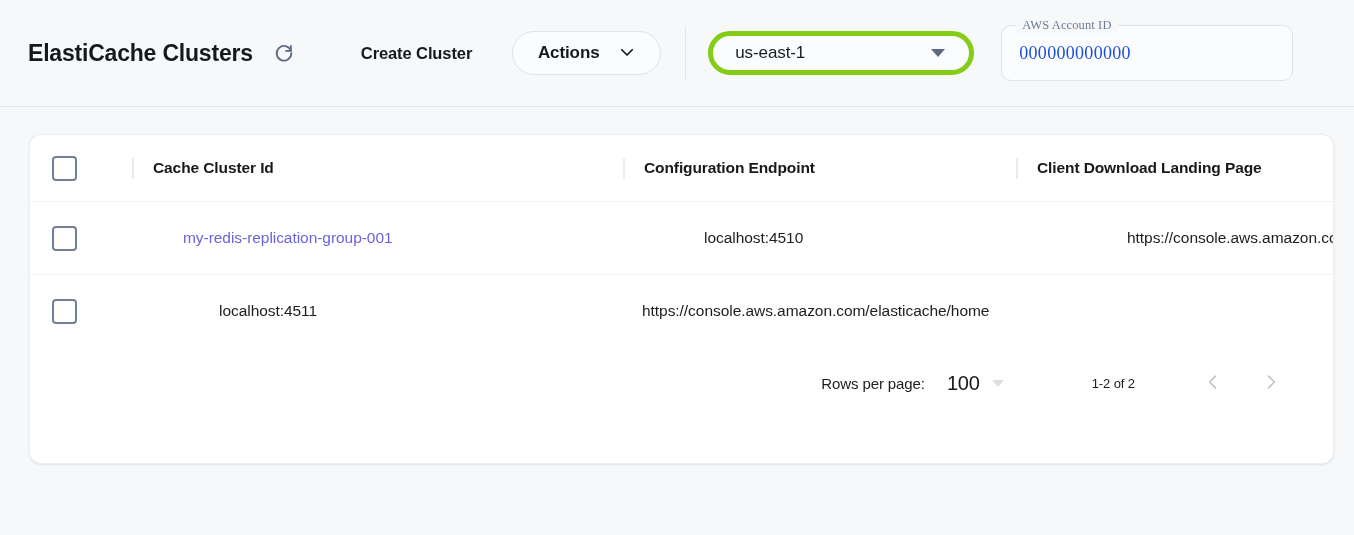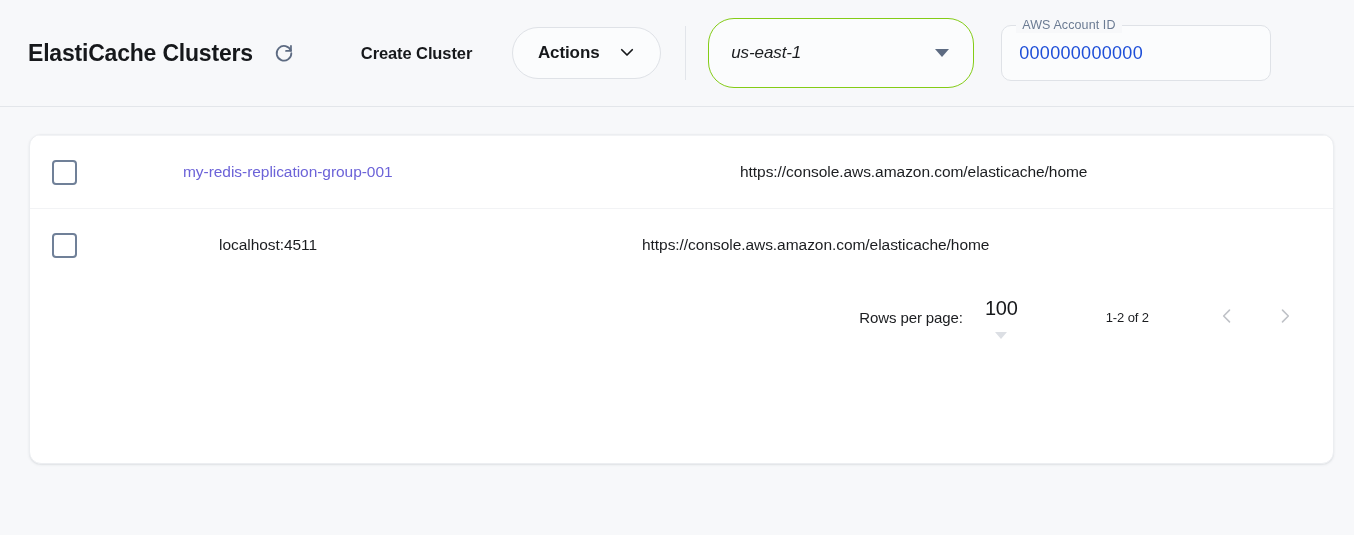--- a/index.html
+++ b/index.html
@@ -128,8 +128,9 @@
   .account-field {
     position: relative;
     margin-left: 27px;
-    width: 270px;
+    width: 292px;
     height: 56px;
+    font-family: Liberation Serif, serif;
   }
   .account-field .outline {
     position: absolute;

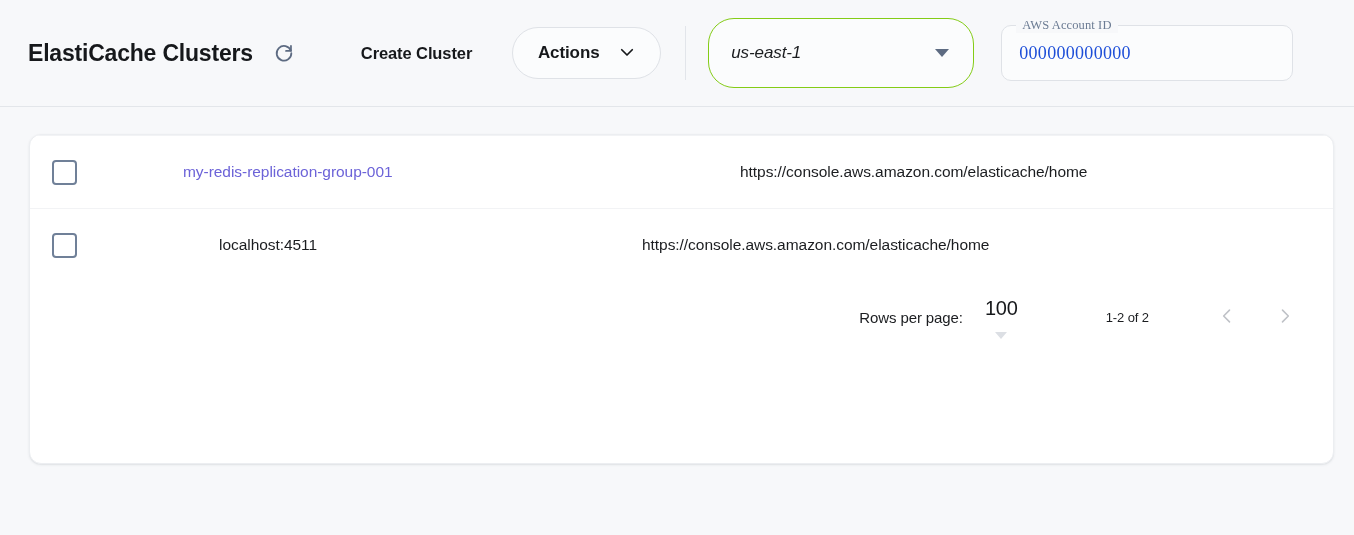--- a/index.html
+++ b/index.html
@@ -67,7 +67,7 @@
 
   .actions-btn {
     margin-left: 34px;
-    height: 52px;
+    height: 44px;
     min-width: 149px;
     padding: 0 20px;
     border: 1px solid #dfe2e7;

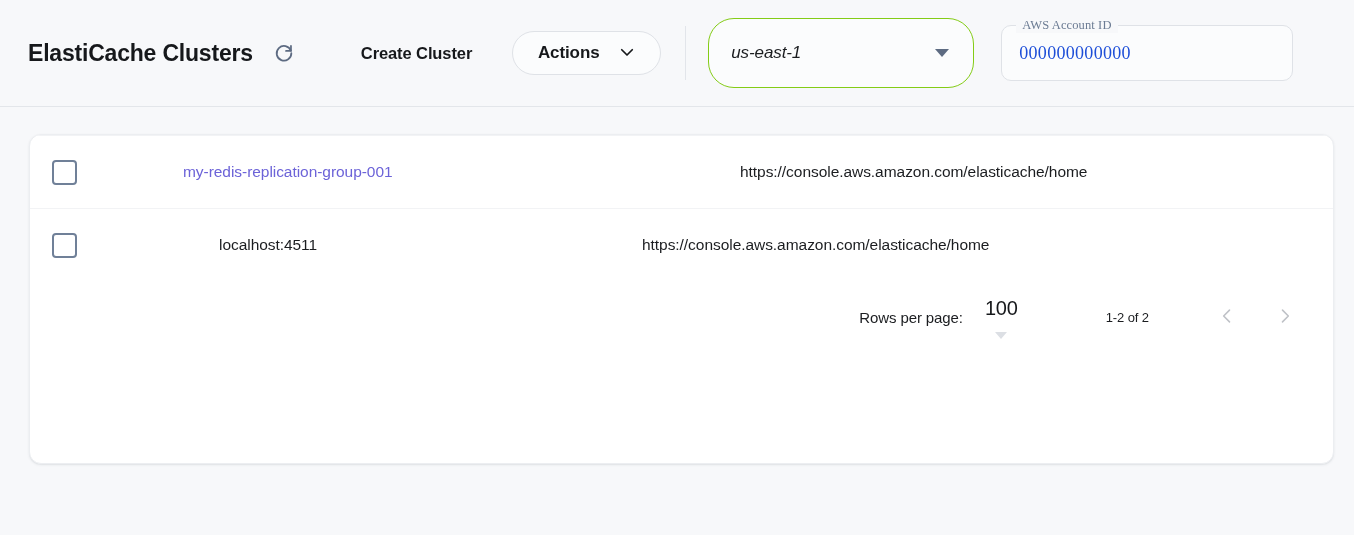--- a/index.html
+++ b/index.html
@@ -97,8 +97,8 @@
   .region-select {
     margin-left: 22px;
     width: 266px;
-    height: 70px;
-    border: 1px solid #84cc16;
+    height: 44px;
+    border: 5px solid #84cc16;
     border-radius: 26px;
     background: #fbfcfd;
     display: flex;
@@ -106,7 +106,6 @@
     padding: 0 22px;
     cursor: pointer;
     position: relative;
-    font-style: italic;
   }
   .region-select .value {
     font-size: 17px;

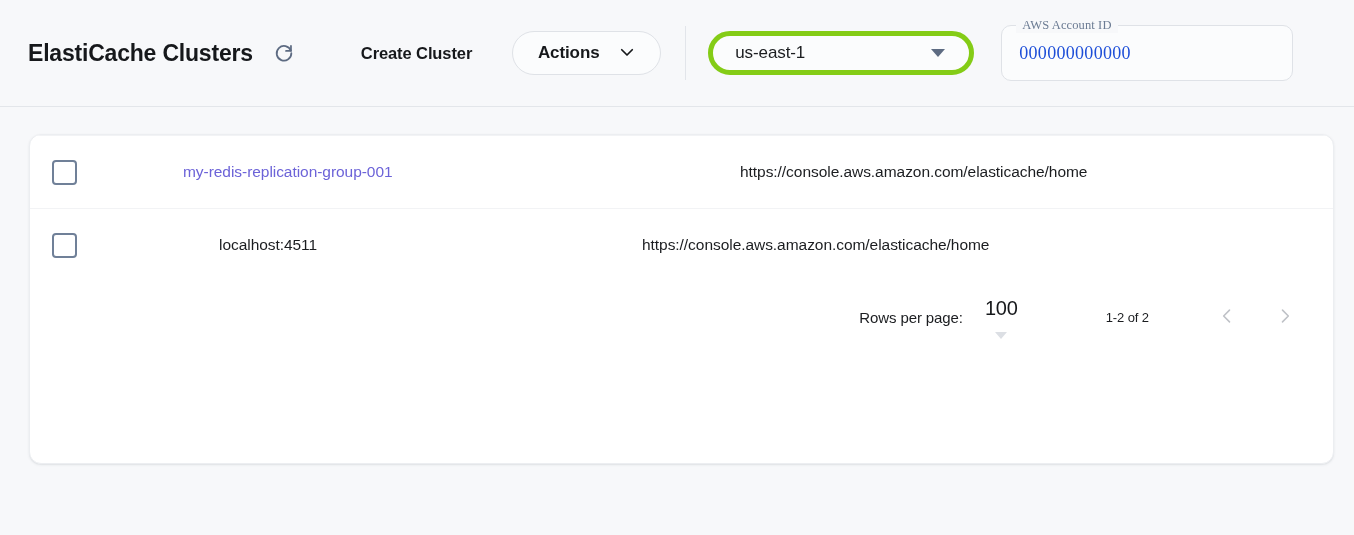--- a/index.html
+++ b/index.html
@@ -350,6 +350,17 @@
   <div class="card">
     <div class="tbl">
 
+      <div class="trow head">
+        <div class="cb-cell">
+          <div class="checkbox"></div>
+        </div>
+        <div class="col-sep"></div>
+        <div class="c1 th">Cache Cluster Id</div>
+        <div class="col-sep"></div>
+        <div class="c2 th">Configuration Endpoint</div>
+        <div class="col-sep"></div>
+        <div class="c3 th">Client Download Landing Page</div>
+      </div>
 
       <div class="trow body">
         <div class="cb-cell">

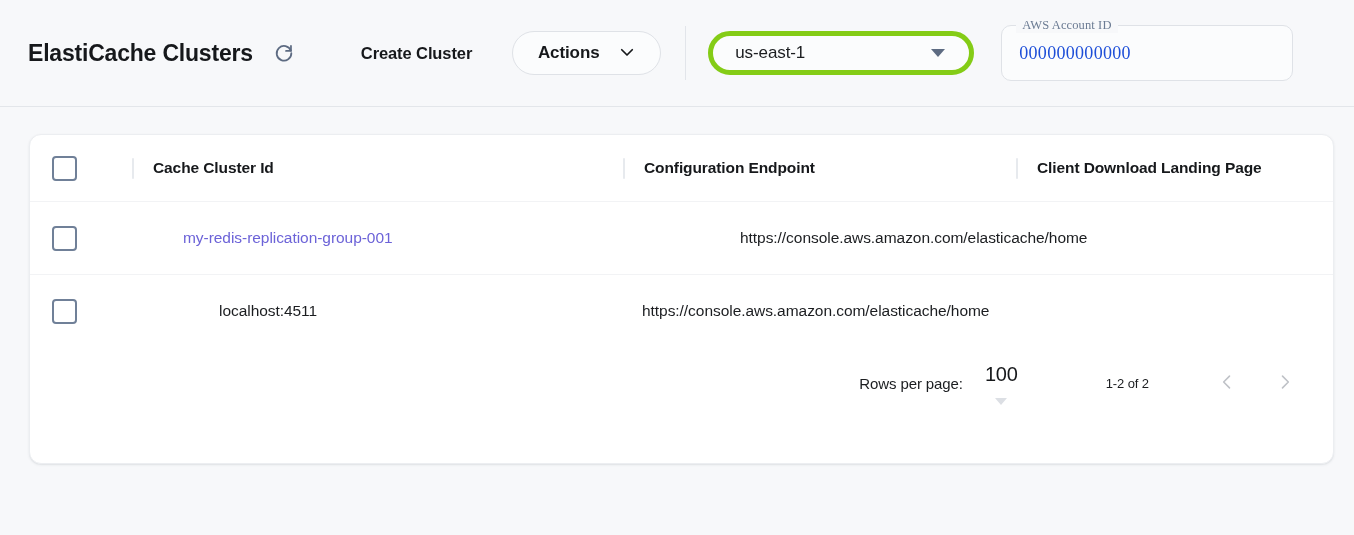--- a/index.html
+++ b/index.html
@@ -371,6 +371,7 @@
           <a class="cell-link">my-redis-replication-group-001</a>
         </div>
         <div class="col-sep ghost"></div>
+        <div class="c2 td">localhost:4510</div>
         <div class="col-sep ghost"></div>
         <div class="c3 td url-cell">https://console.aws.amazon.com/elasticache/home</div>
       </div>

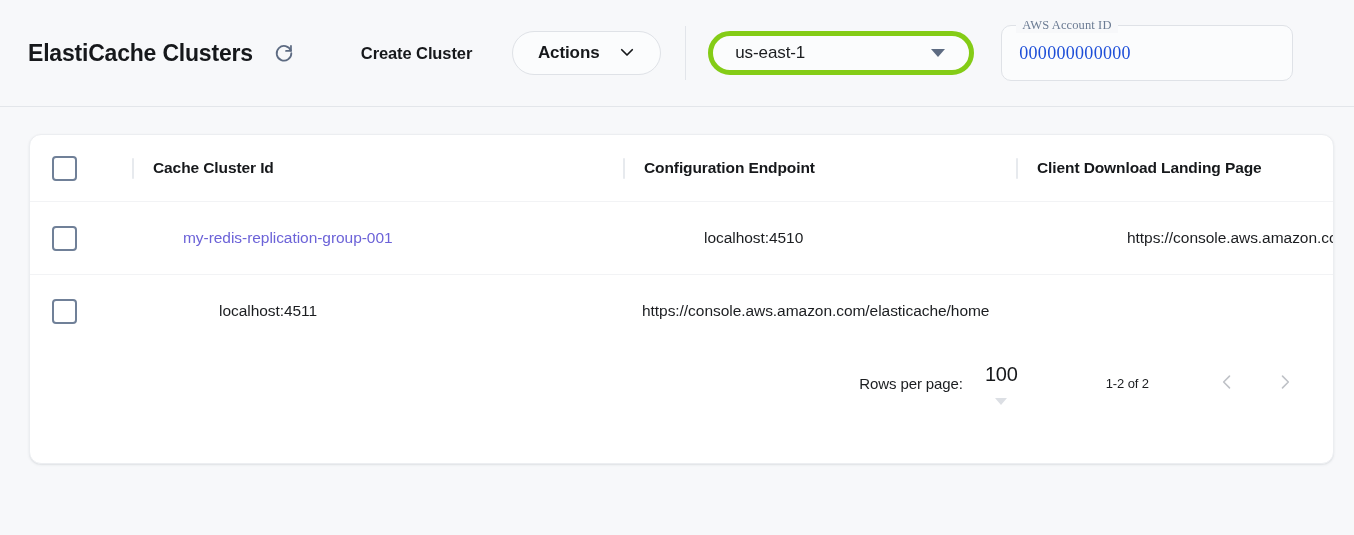--- a/index.html
+++ b/index.html
@@ -259,7 +259,7 @@
     display: flex;
     align-items: center;
     justify-content: flex-end;
-    padding-right: 26px;
+    padding-right: 40px;
     gap: 0;
   }
   .pager .rpp-label {

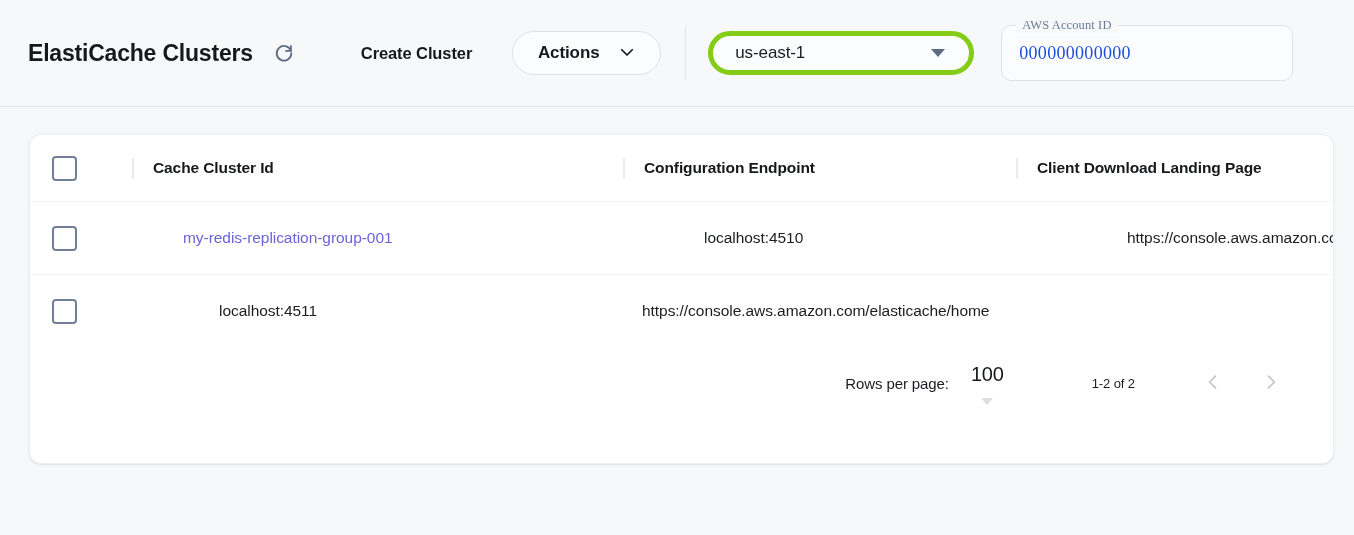--- a/index.html
+++ b/index.html
@@ -273,7 +273,6 @@
     gap: 12px;
     margin-left: 22px;
     cursor: pointer;
-    flex-direction: column;
   }
   .rpp-select .rpp-value {
     font-size: 20px;

